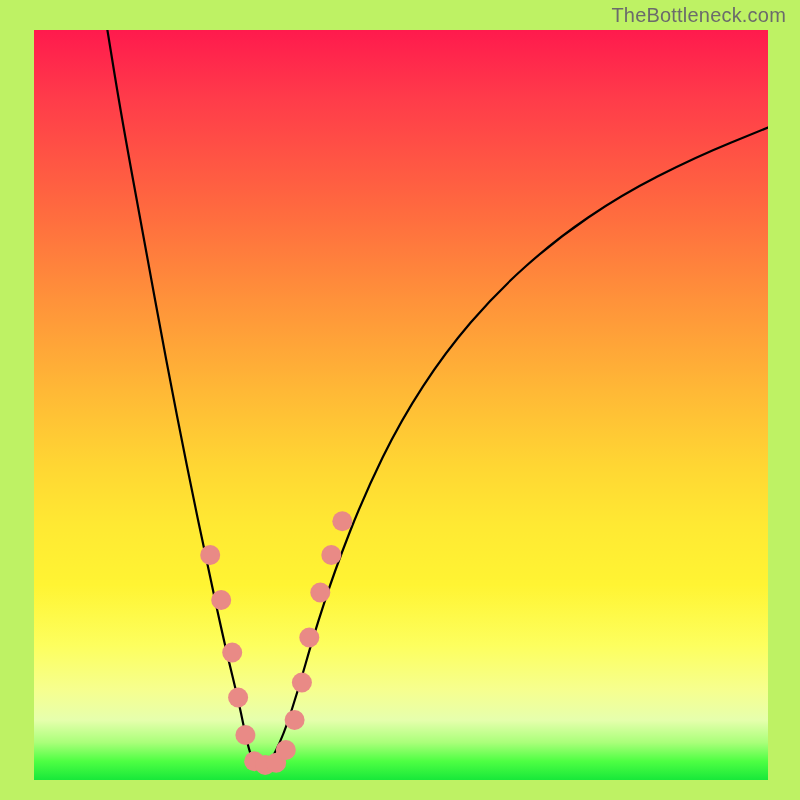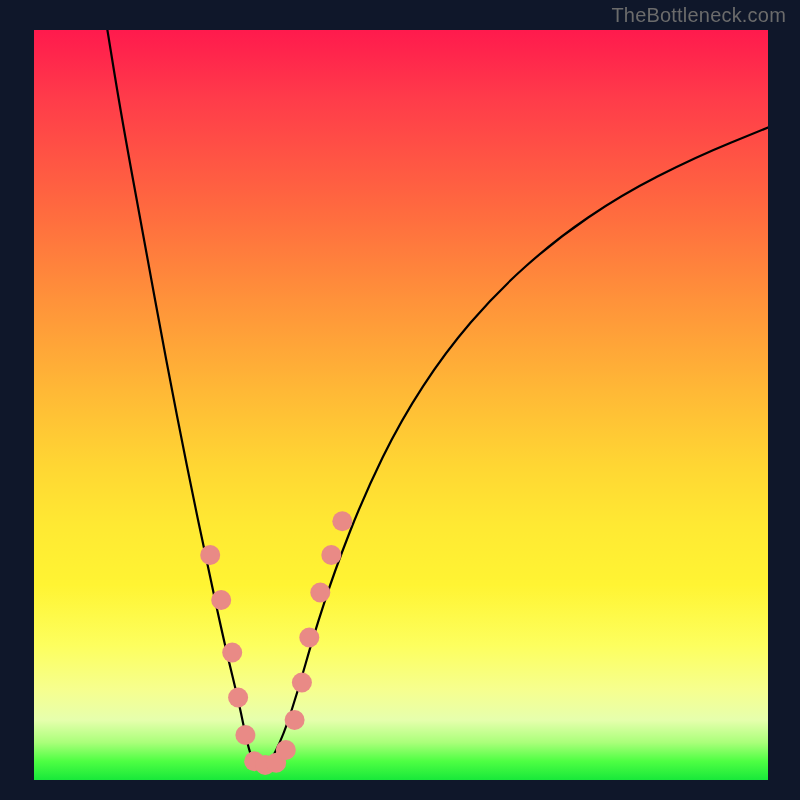--- a/index.html
+++ b/index.html
@@ -15,7 +15,7 @@
     position: relative;
     width: 800px;
     height: 800px;
-    background: #0f172a;
+    background: #bef264;
   }
   .watermark {
     position: absolute;

